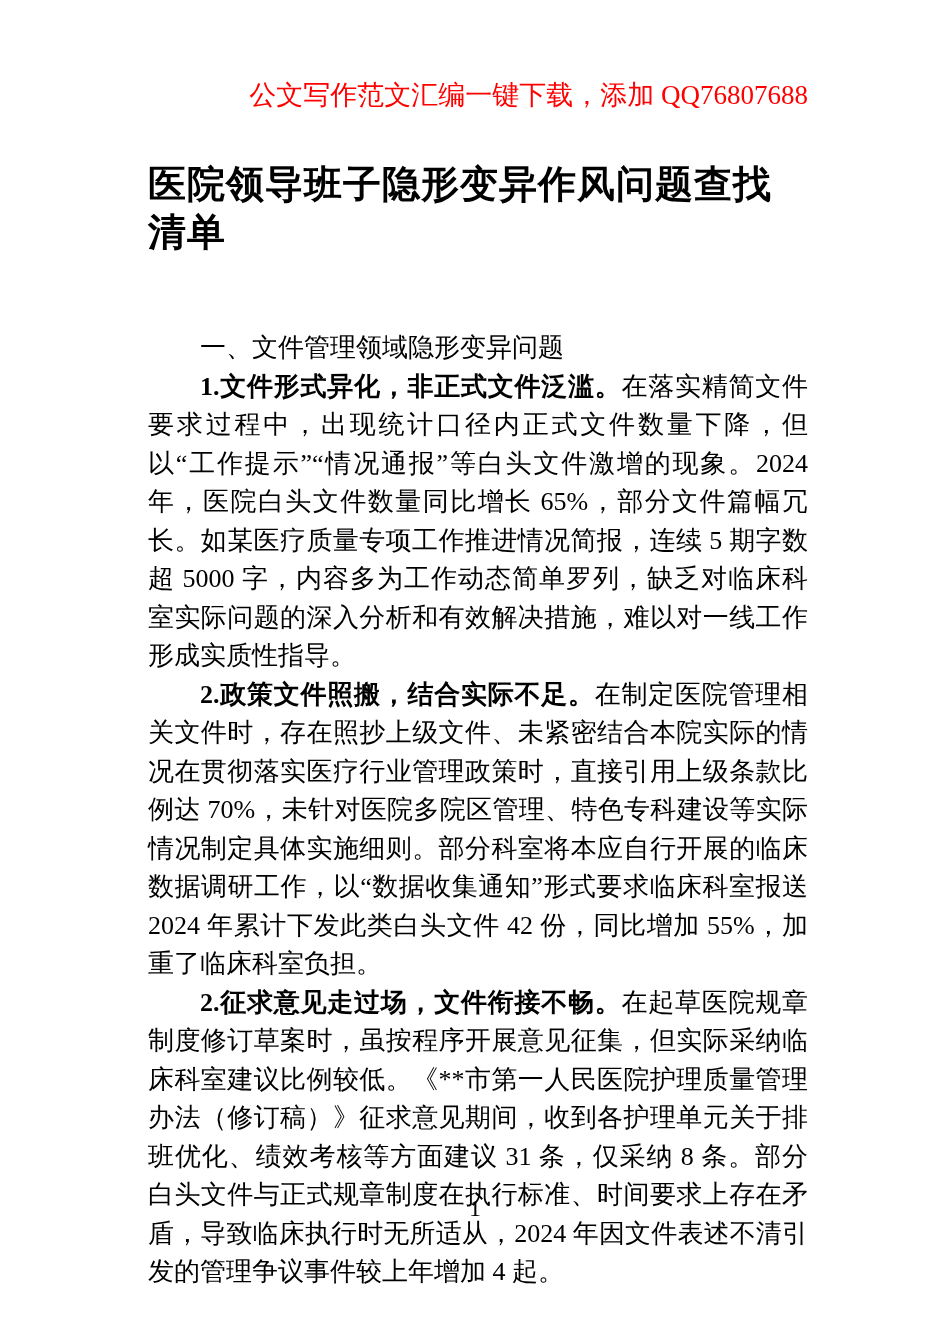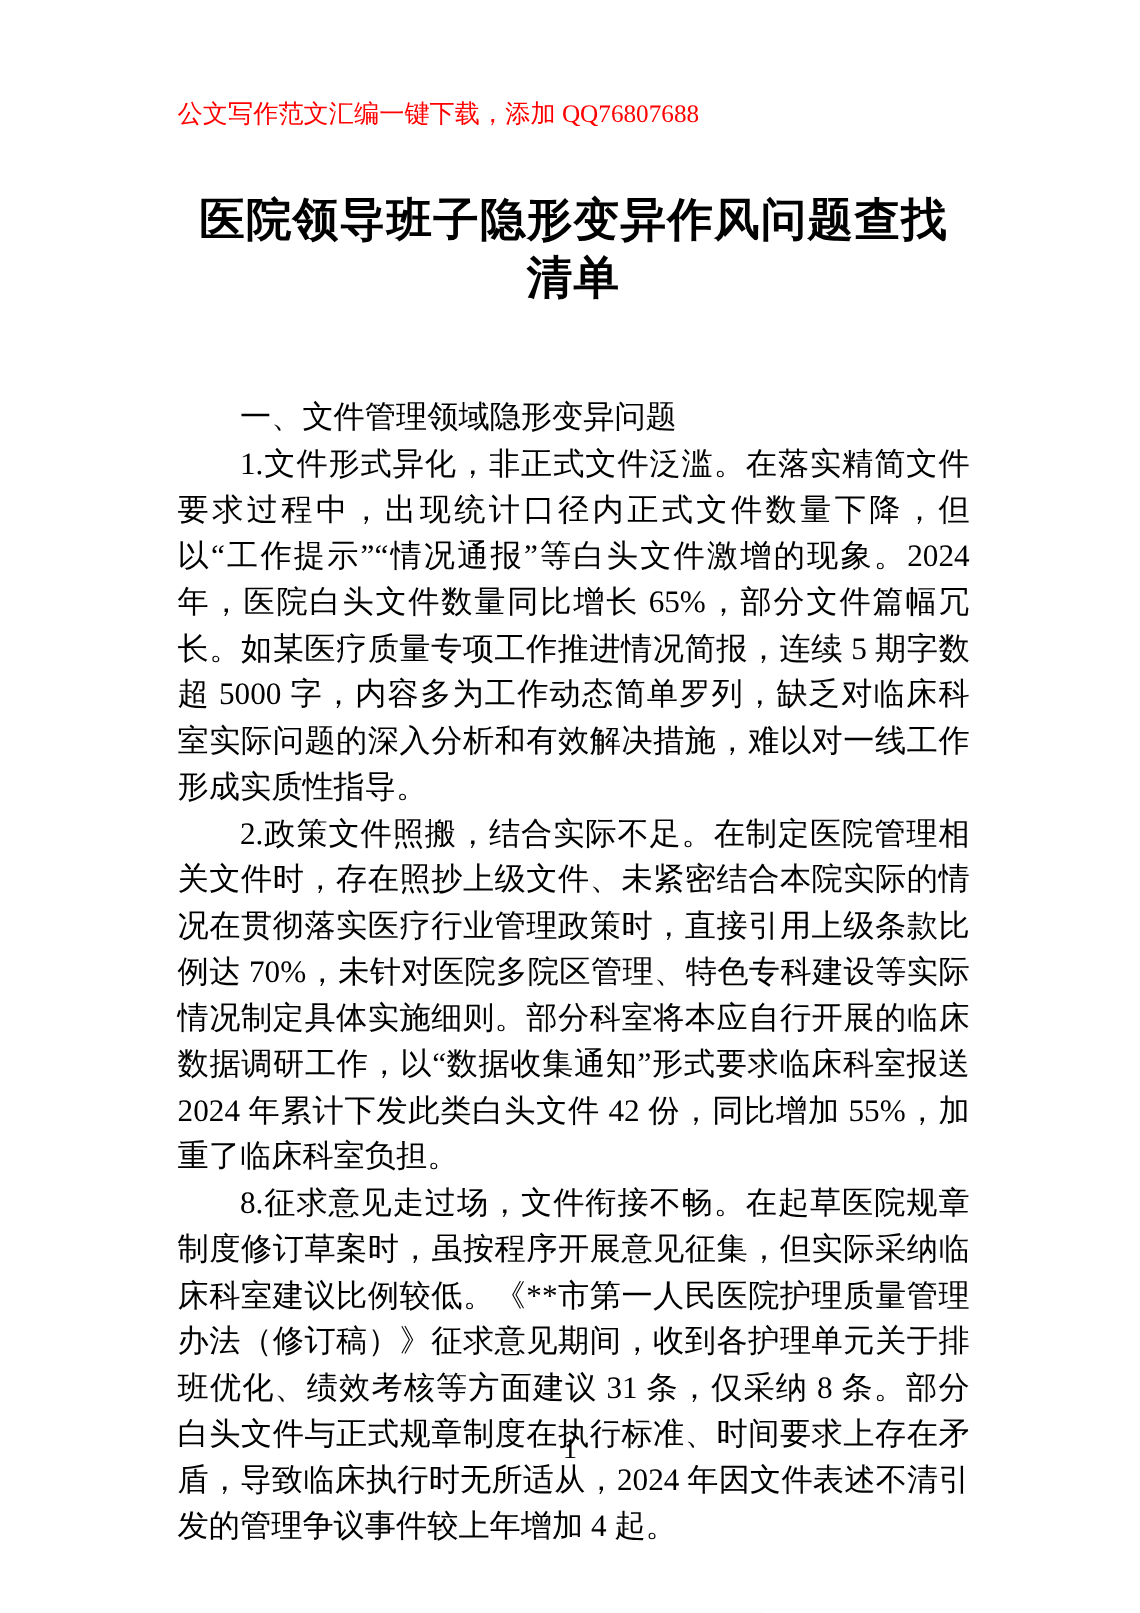--- a/index.html
+++ b/index.html
@@ -20,8 +20,8 @@
     overflow: hidden;
   }
   .ad-line {
-    text-align: left;
-    font-size: 21px;
+    text-align: right;
+    font-size: 27px;
     line-height: 26px;
     color: #ff0000;
     font-family: "Liberation Serif", "DejaVu Serif", serif;

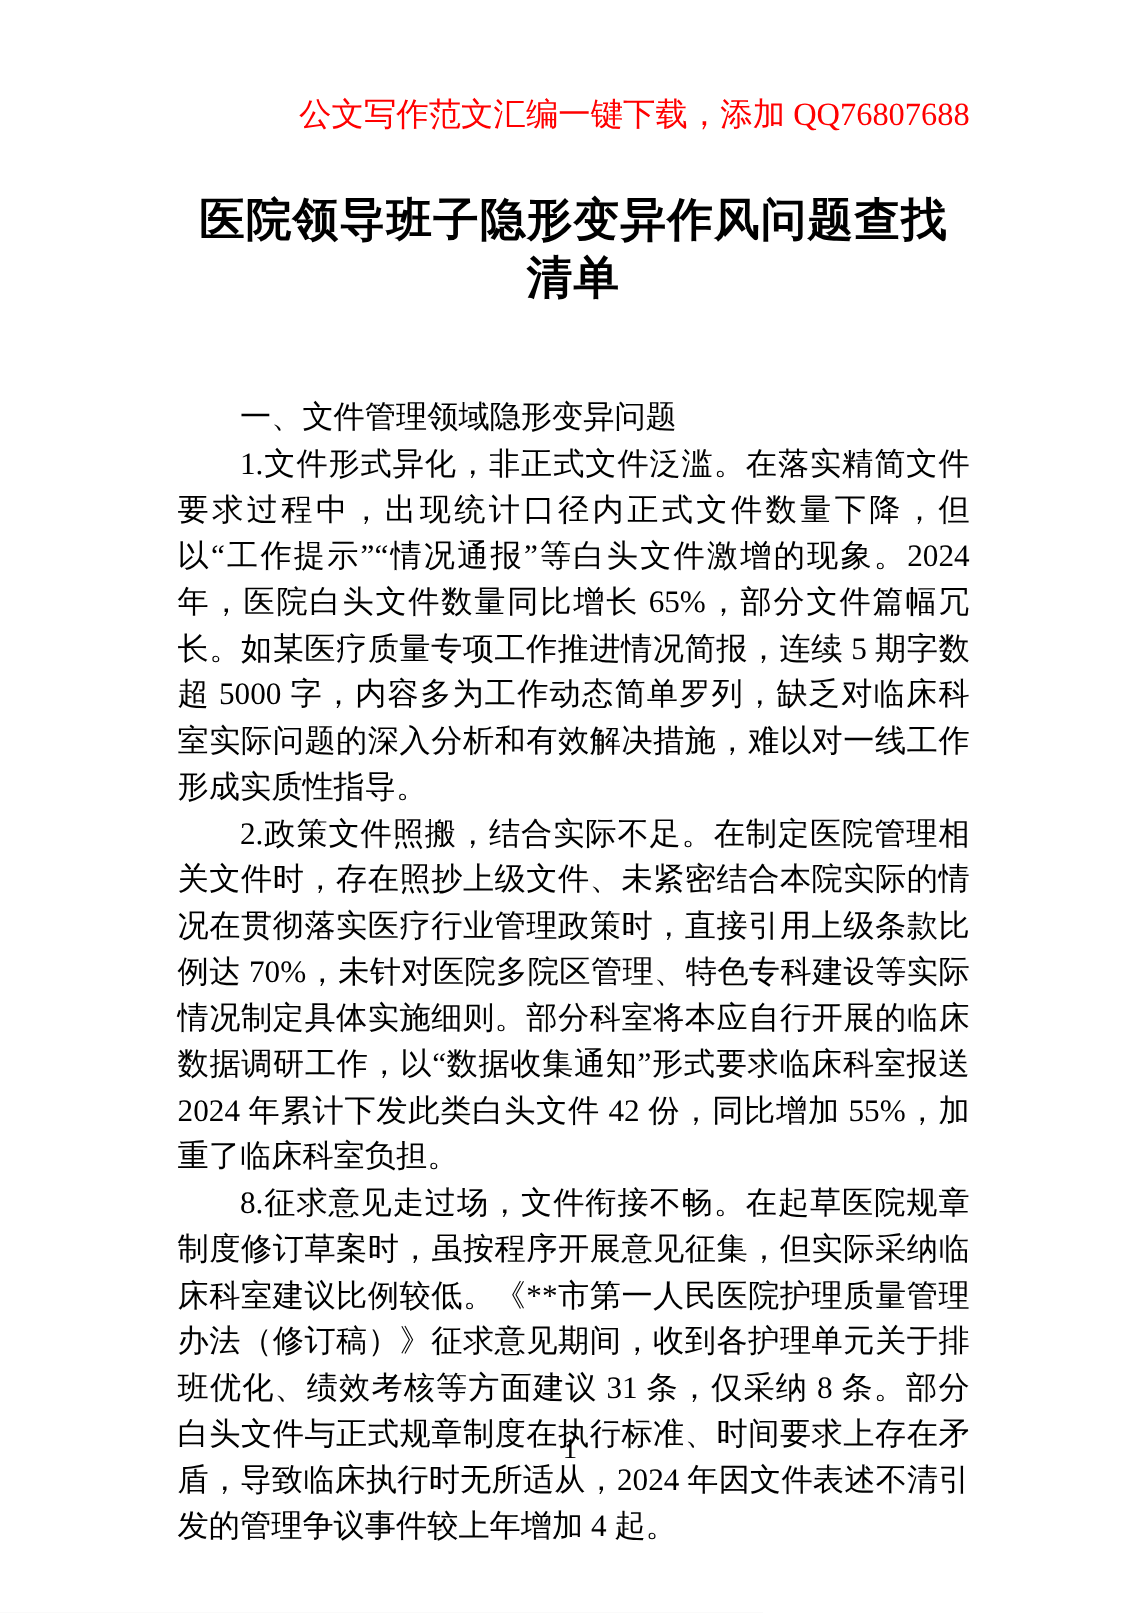--- a/index.html
+++ b/index.html
@@ -28,7 +28,6 @@
   }
   .doc-title {
     margin: 52px 0 0 0;
-    text-align: center;
     font-size: 38px;
     line-height: 48px;
     font-weight: 700;

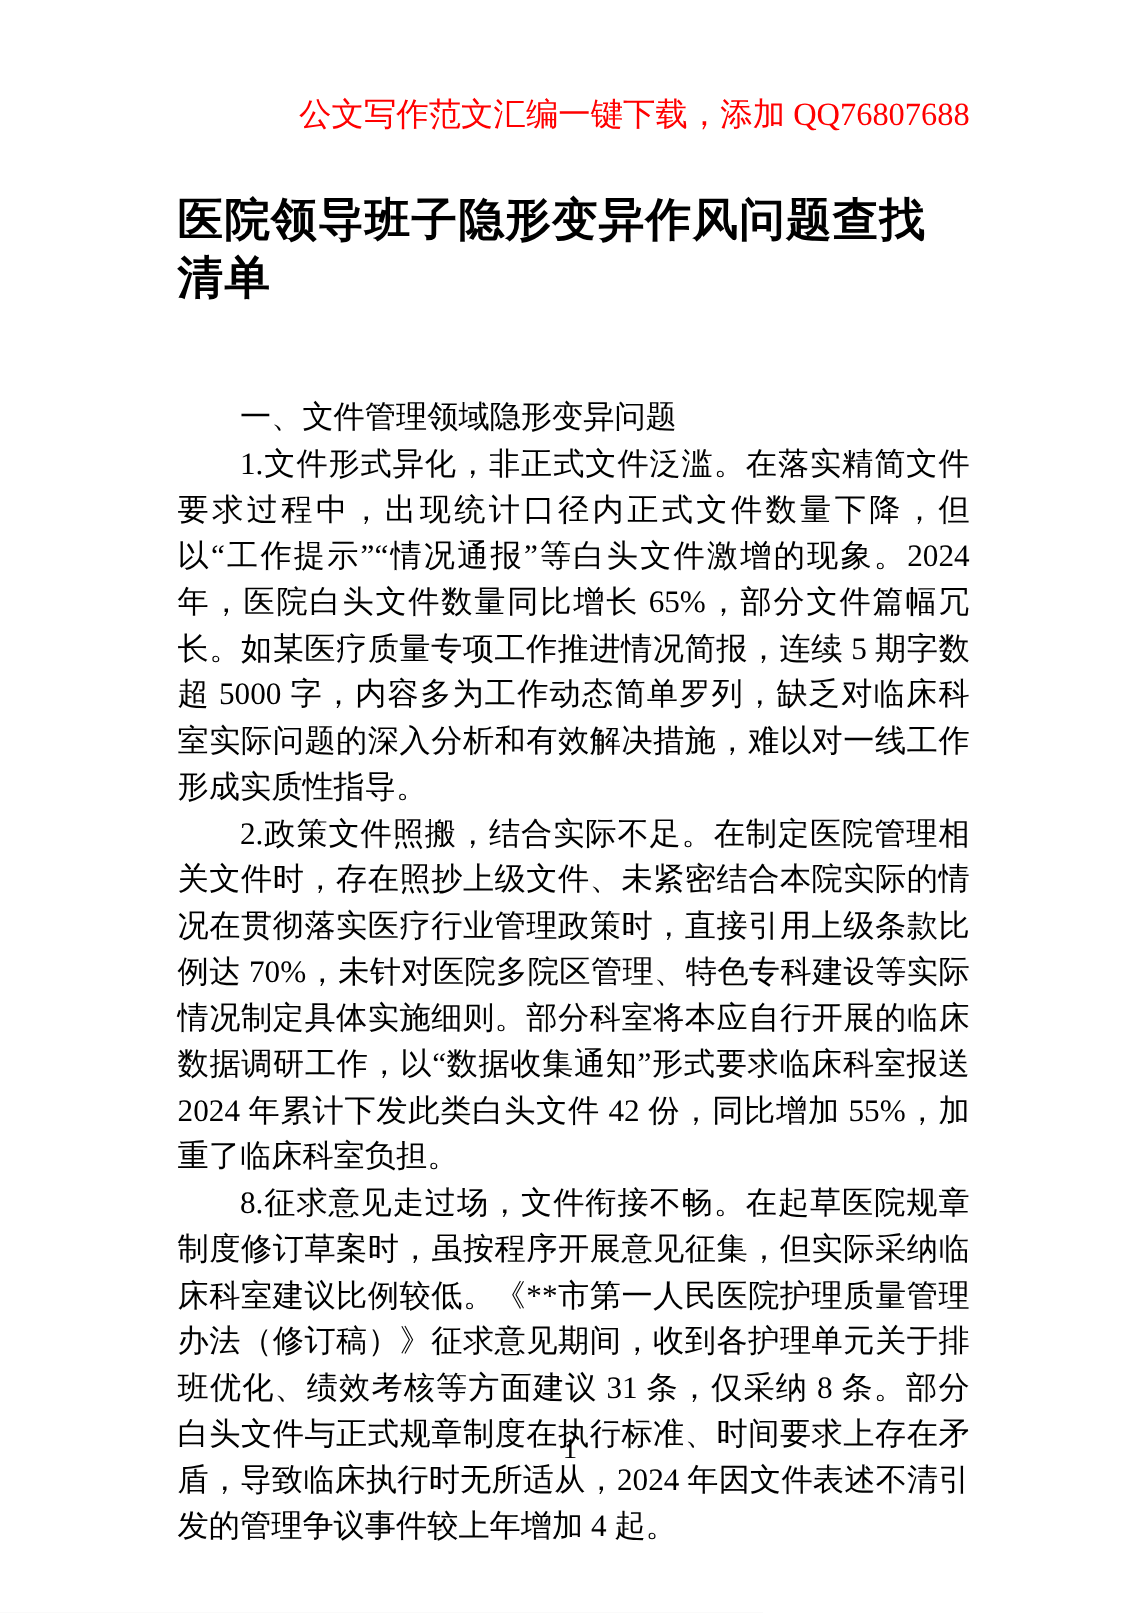--- a/index.html
+++ b/index.html
@@ -46,7 +46,7 @@
     word-break: break-all;
   }
   .para .lead {
-    font-weight: 400;
+    font-weight: 700;
   }
   .page-number {
     position: absolute;

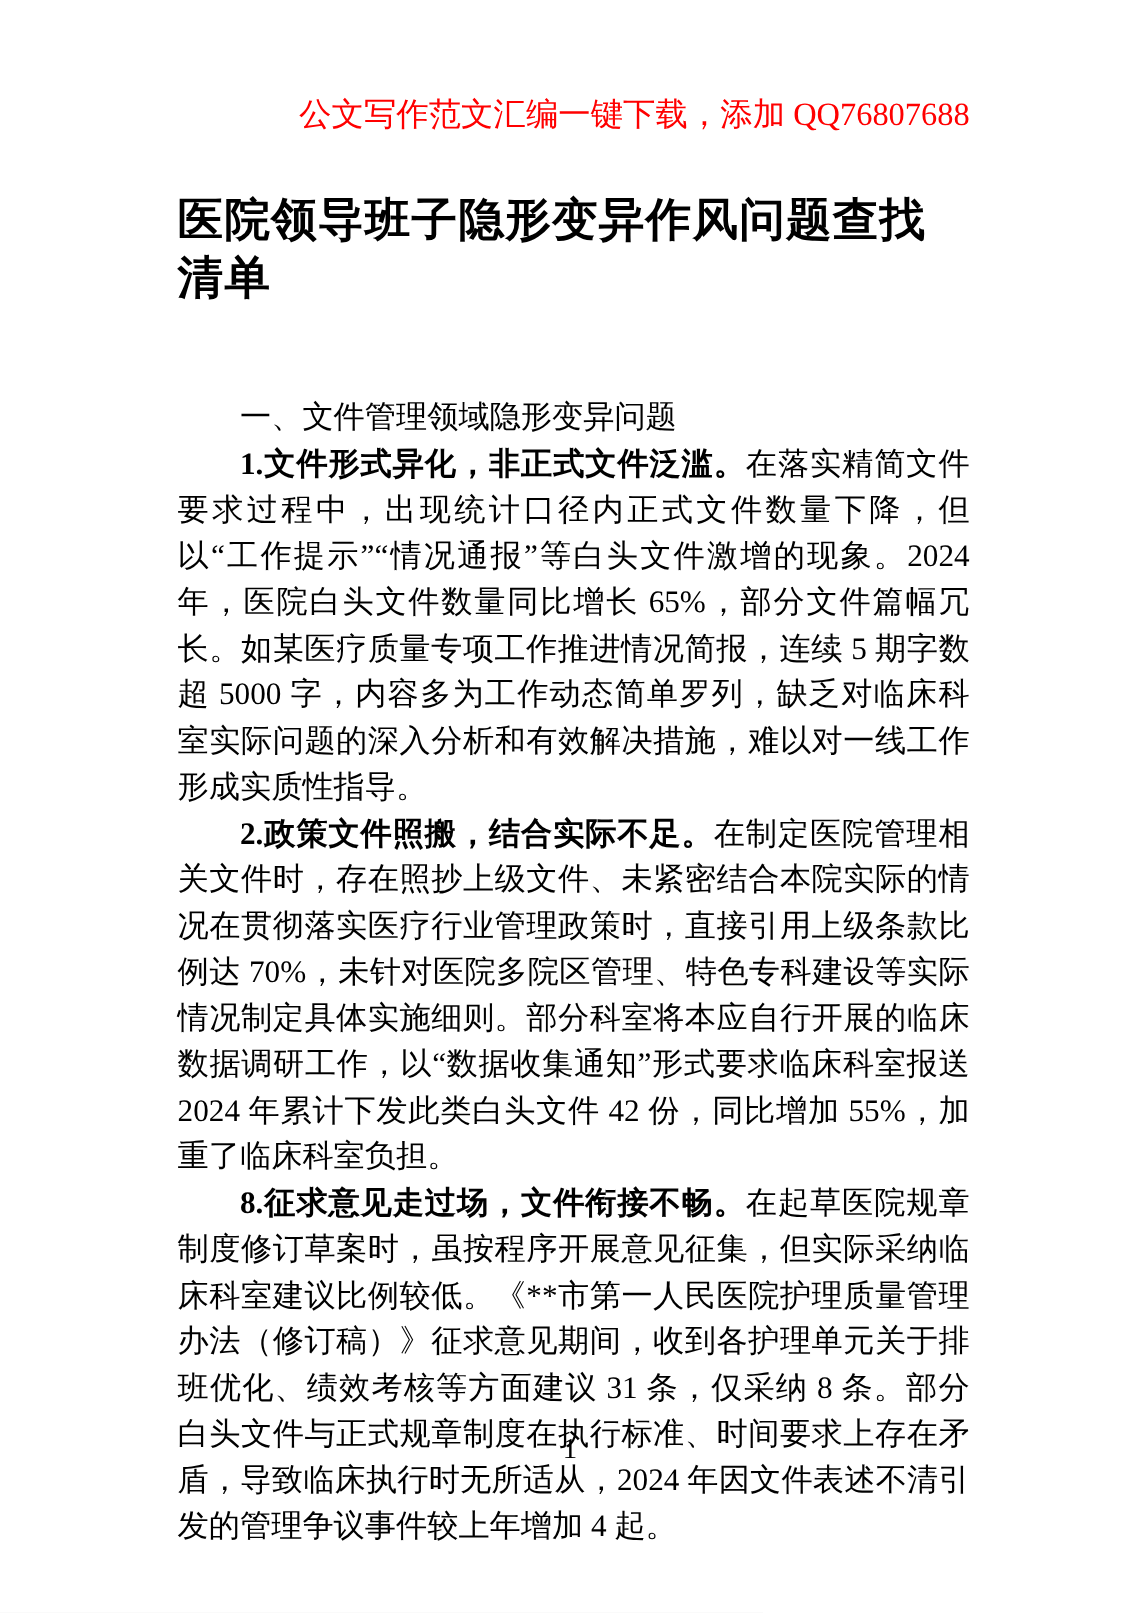--- a/index.html
+++ b/index.html
@@ -76,7 +76,7 @@
 
     <p class="para"><span class="lead">2.政策文件照搬，结合实际不足。</span><span>在制定医院管理相关文件时，存在照抄上级文件、未紧密结合本院实际的情况在贯彻落实医疗行业管理政策时，直接引用上级条款比例达 70%，未针对医院多院区管理、特色专科建设等实际情况制定具体实施细则。部分科室将本应自行开展的临床数据调研工作，以“数据收集通知”形式要求临床科室报送 2024 年累计下发此类白头文件 42 份，同比增加 55%，加重了临床科室负担。</span></p>
 
-    <p class="para"><span class="lead">8.征求意见走过场，文件衔接不畅。</span><span>在起草医院规章制度修订草案时，虽按程序开展意见征集，但实际采纳临床科室建议比例较低。《**市第一人民医院护理质量管理办法（修订稿）》征求意见期间，收到各护理单元关于排班优化、绩效考核等方面建议 31 条，仅采纳 8 条。部分白头文件与正式规章制度在执行标准、时间要求上存在矛盾，导致临床执行时无所适从，2024 年因文件表述不清引发的管理争议事件较上年增加 4 起。</span></p>
+    <p class="para"><span class="lead">2.征求意见走过场，文件衔接不畅。</span><span>在起草医院规章制度修订草案时，虽按程序开展意见征集，但实际采纳临床科室建议比例较低。《**市第一人民医院护理质量管理办法（修订稿）》征求意见期间，收到各护理单元关于排班优化、绩效考核等方面建议 31 条，仅采纳 8 条。部分白头文件与正式规章制度在执行标准、时间要求上存在矛盾，导致临床执行时无所适从，2024 年因文件表述不清引发的管理争议事件较上年增加 4 起。</span></p>
 
   </div>
 

